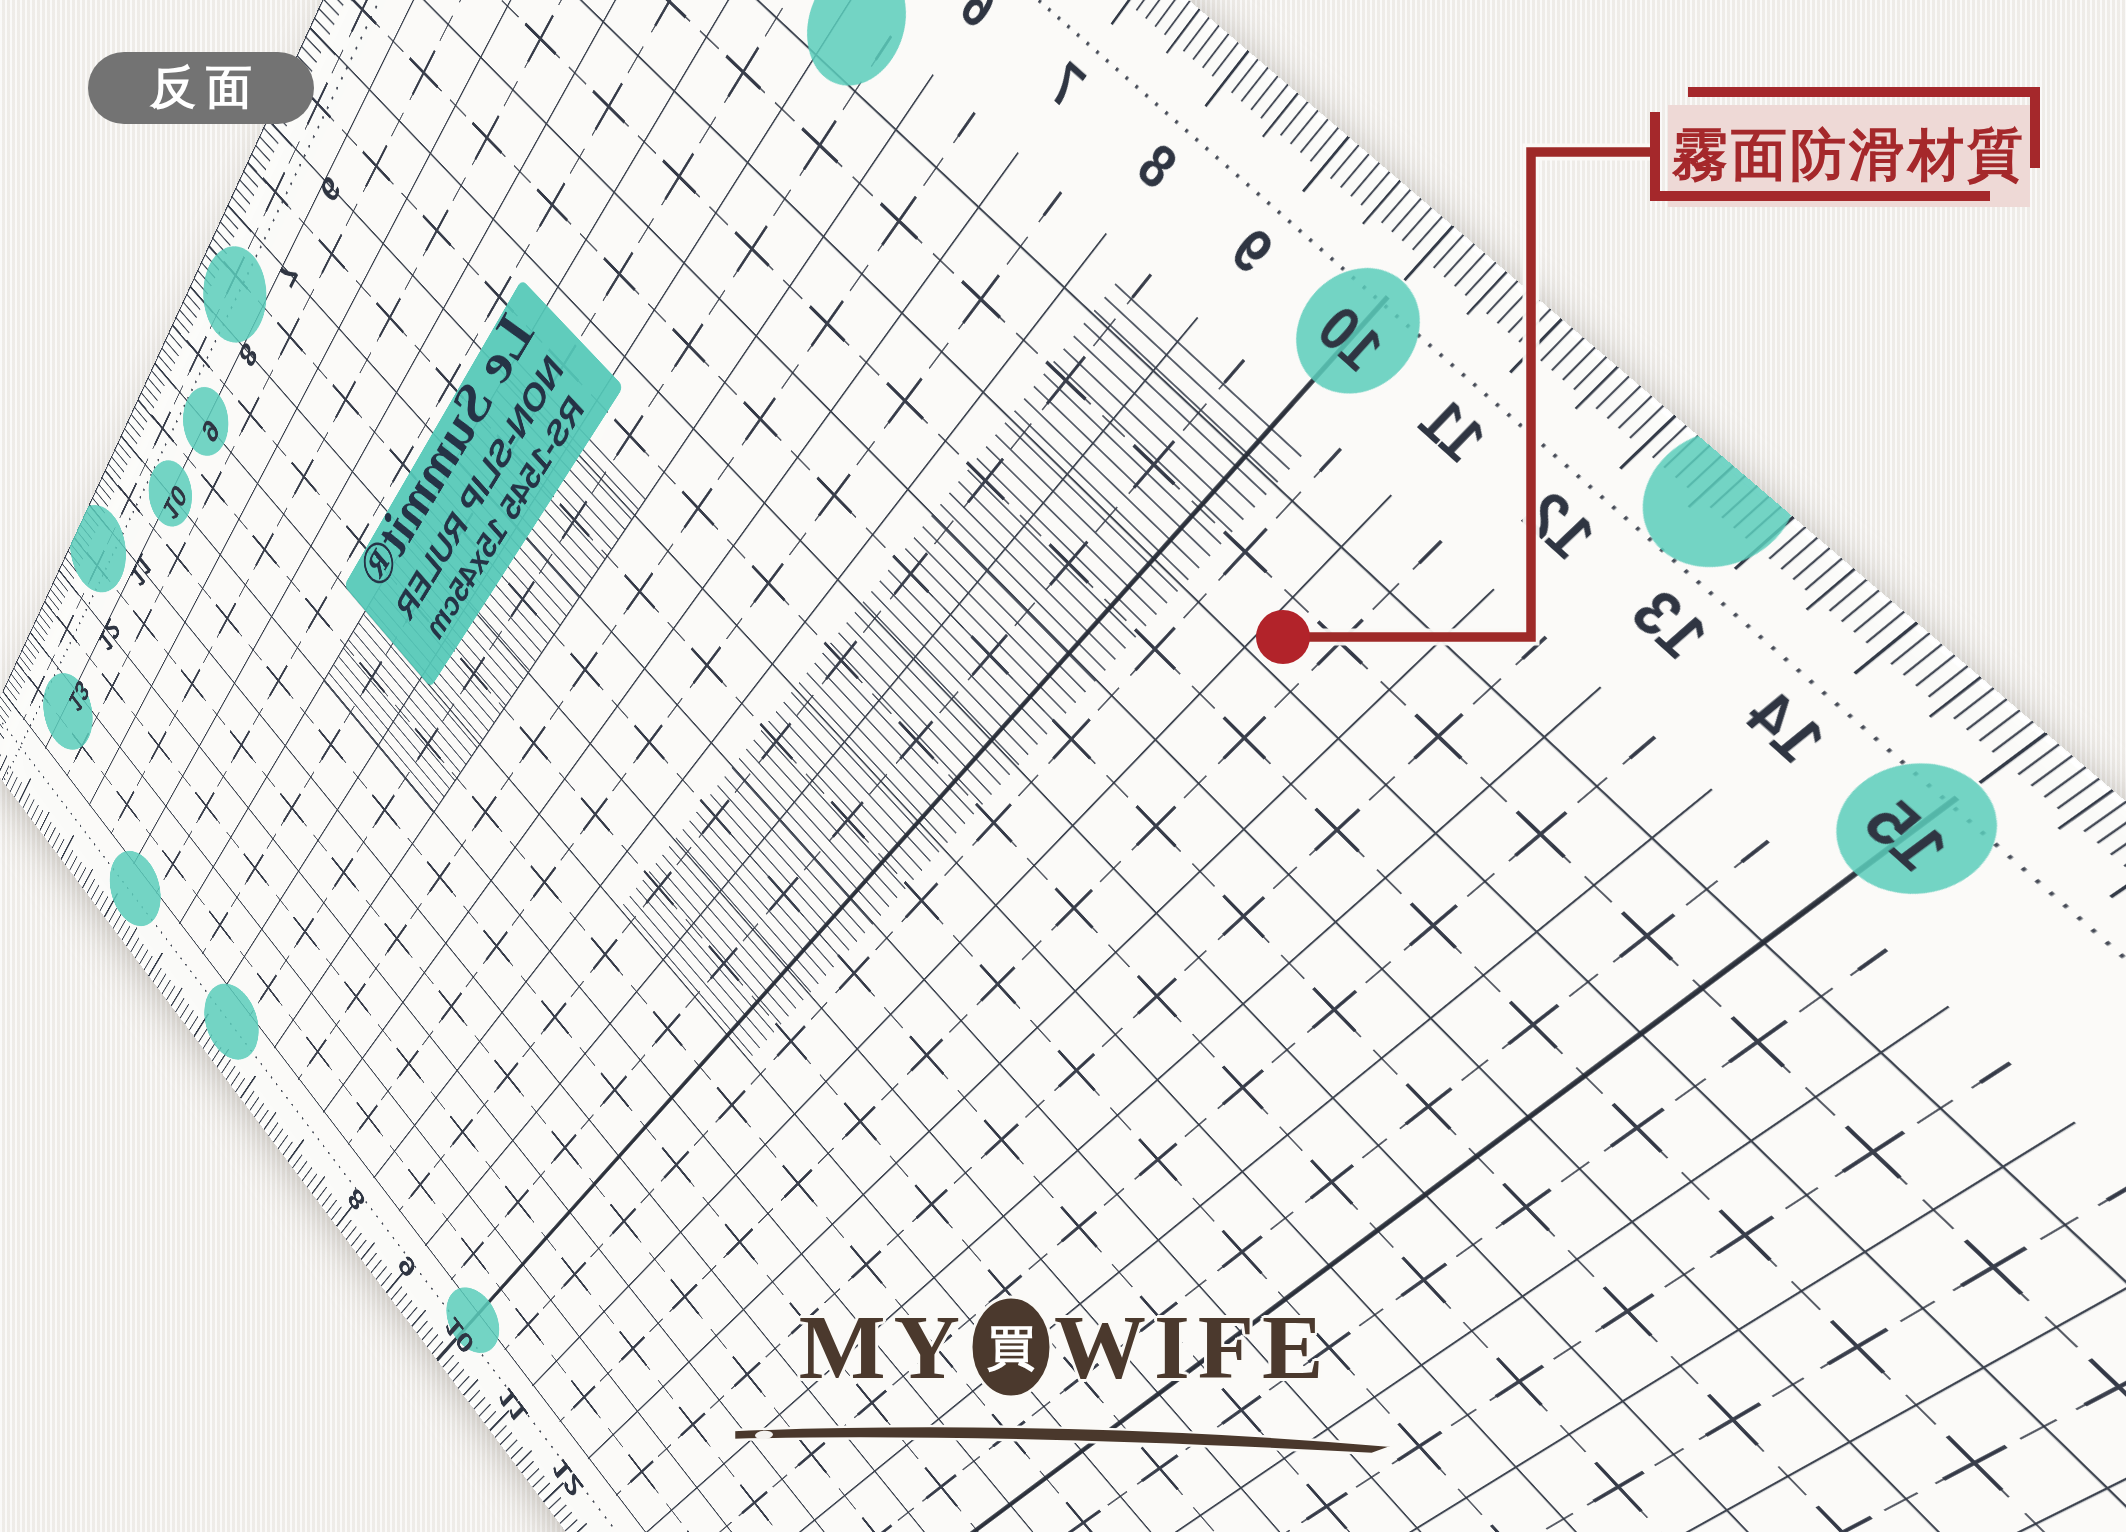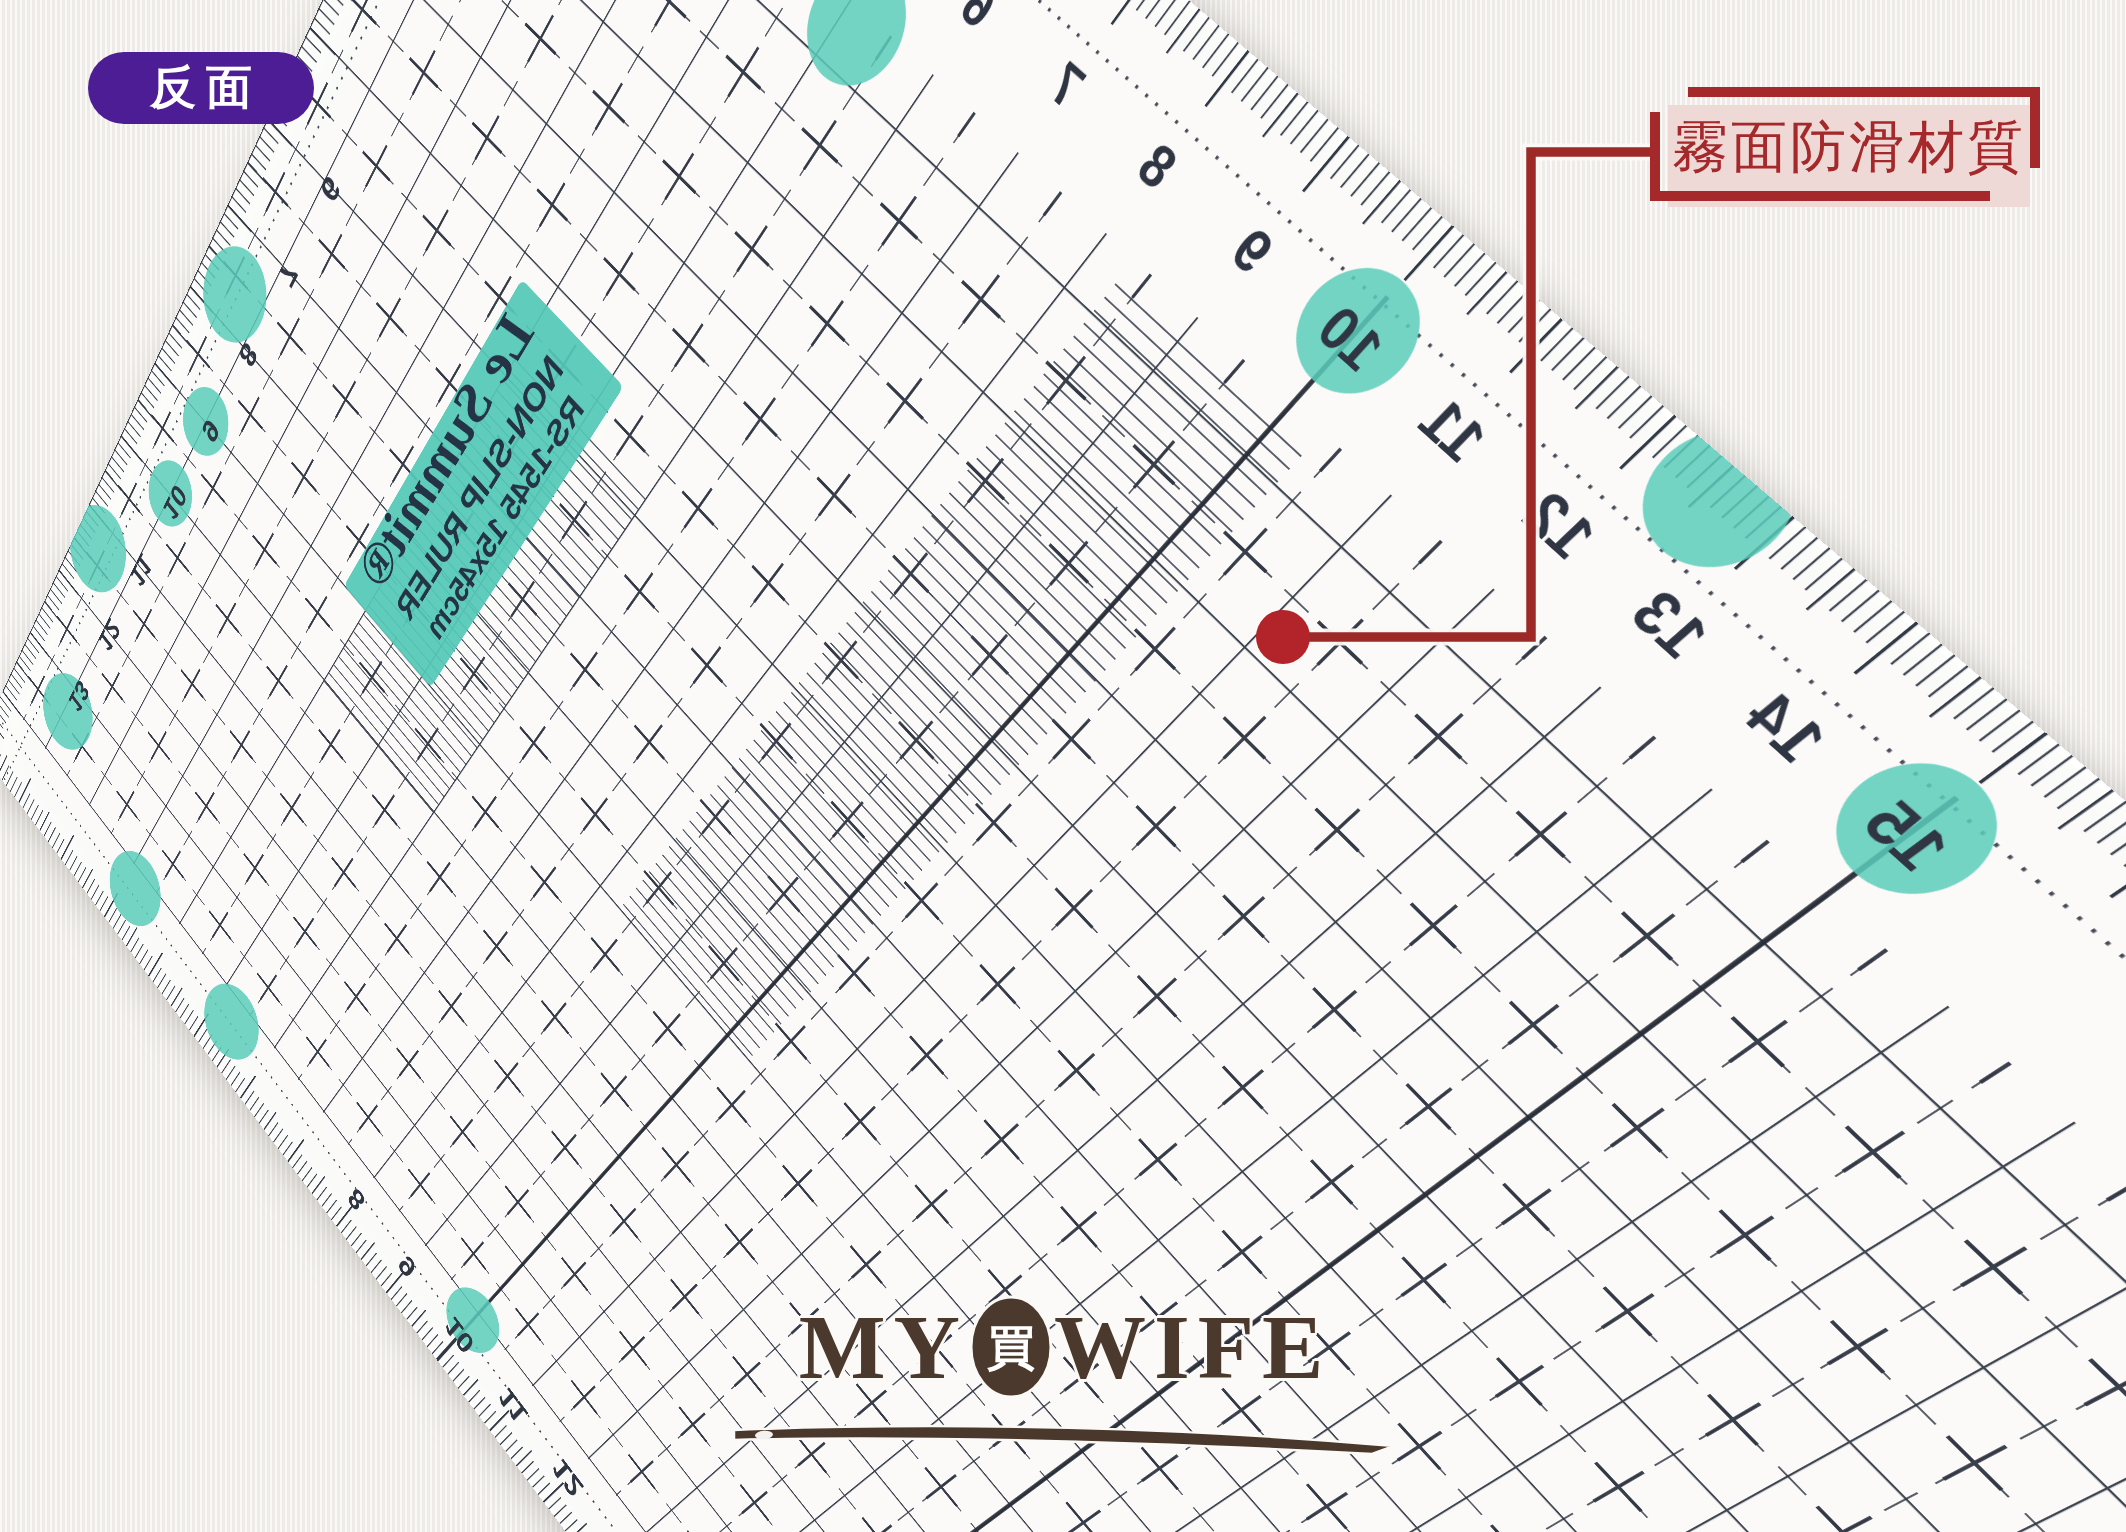--- a/index.html
+++ b/index.html
@@ -30,7 +30,7 @@
   
   .badge{
     position:absolute; left:88px; top:52px; width:226px; height:72px;
-    background:#4c1d95; border-radius:36px;
+    background:#737373; border-radius:36px;
     display:flex; align-items:center; justify-content:center;
     z-index:5;
   }

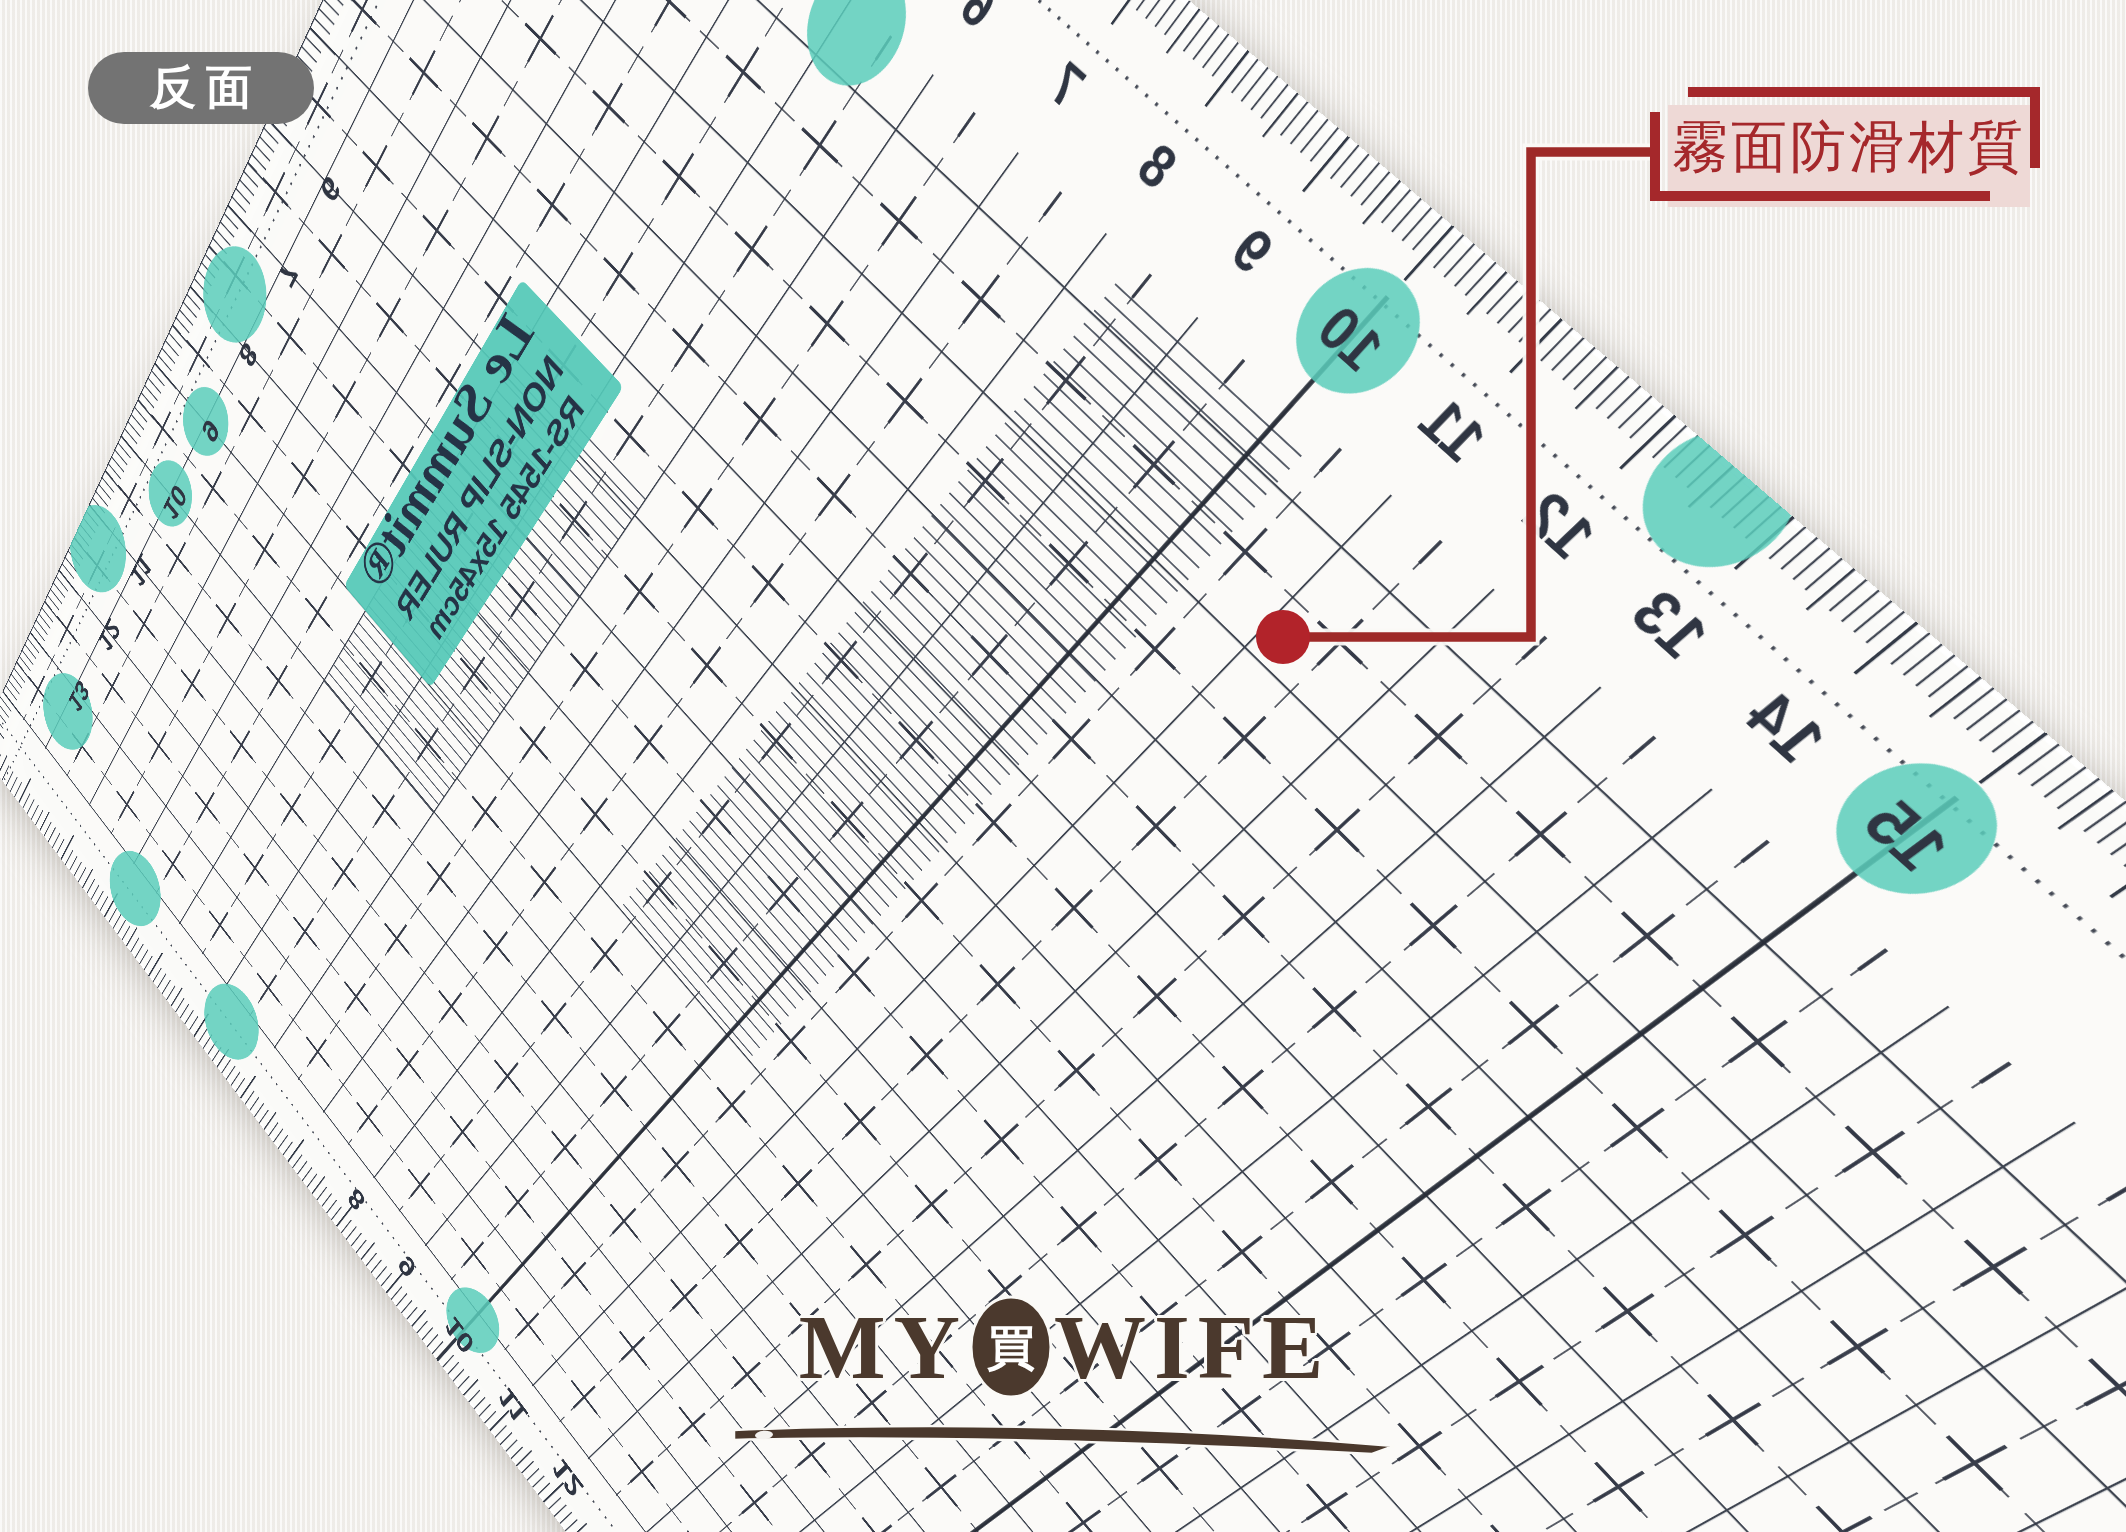--- a/index.html
+++ b/index.html
@@ -51,9 +51,9 @@
   }
   .ann-frame{position:absolute; left:0; top:0;}
   .ann-text{
-    position:absolute; left:38px; top:31px; width:362px; height:86px;
+    position:absolute; left:38px; top:31px; width:362px; height:102px;
     display:flex; align-items:center; justify-content:center;
-    font-size:56px; font-weight:normal; color:#a5282b; letter-spacing:3px;
+    font-size:56px; font-weight:bold; color:#a5282b; letter-spacing:3px;
     white-space:nowrap;
   }
 

